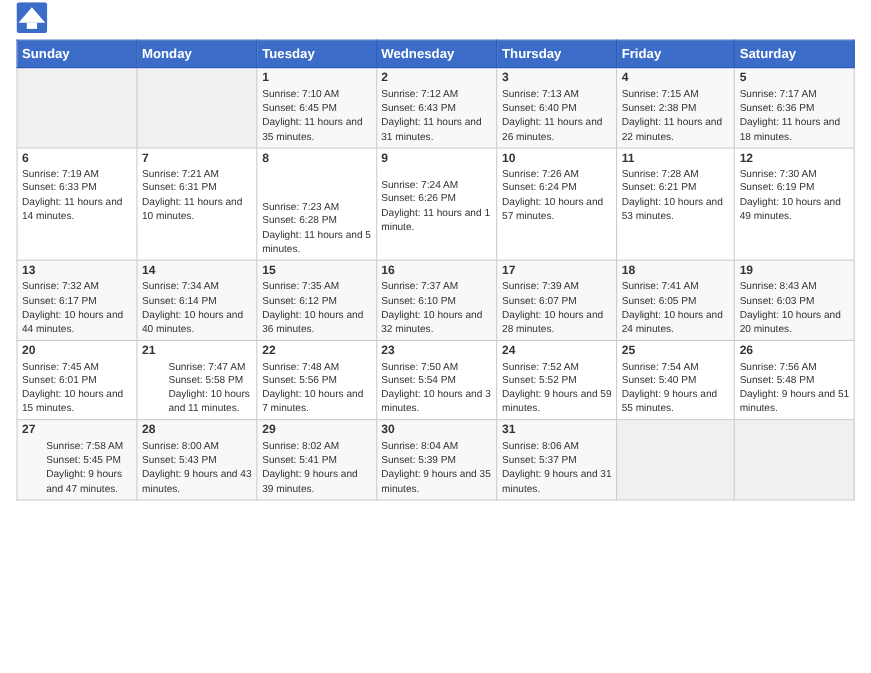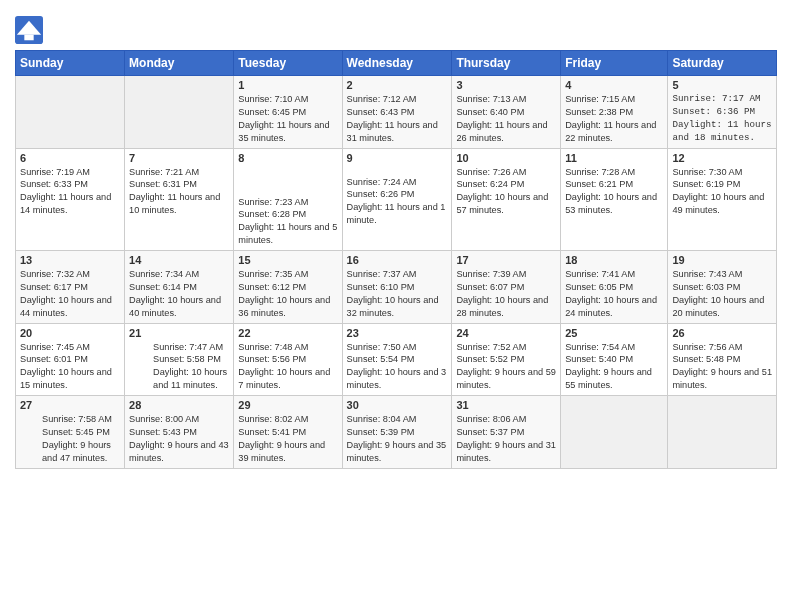--- a/index.html
+++ b/index.html
@@ -13,7 +13,7 @@
     .page {
       width: 792px;
       height: 612px;
-      padding: 16px 15px;
+      padding: 2px 15px;
     }
     .header {
       display: flex;

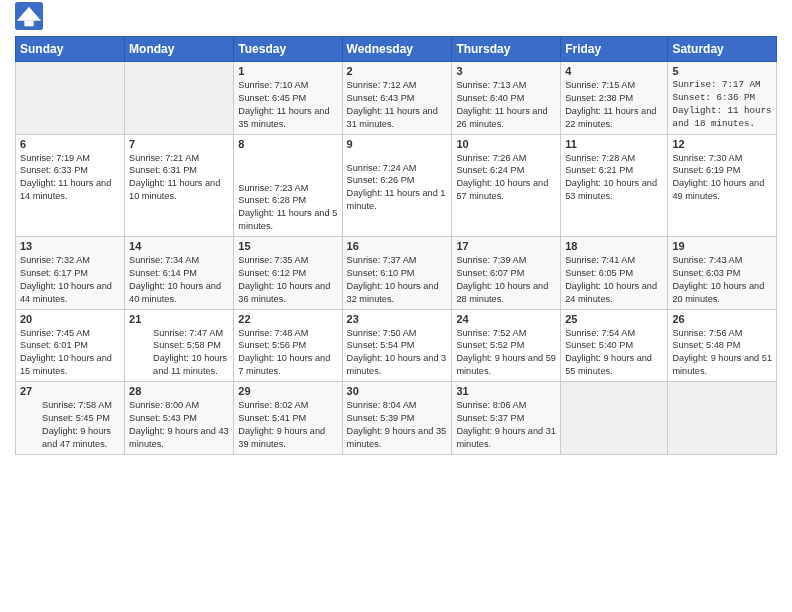--- a/index.html
+++ b/index.html
@@ -159,7 +159,7 @@
           </td>
           <td>
             <span class="day-num">5</span>
-            <div class="day-info" style="white-space: pre-line; font-family: Liberation Mono, monospace;">Sunrise: 7:17 AM
+            <div class="day-info" style="white-space: pre-line;">Sunrise: 7:17 AM
 Sunset: 6:36 PM
 Daylight: 11 hours and 18 minutes.</div>
           </td>

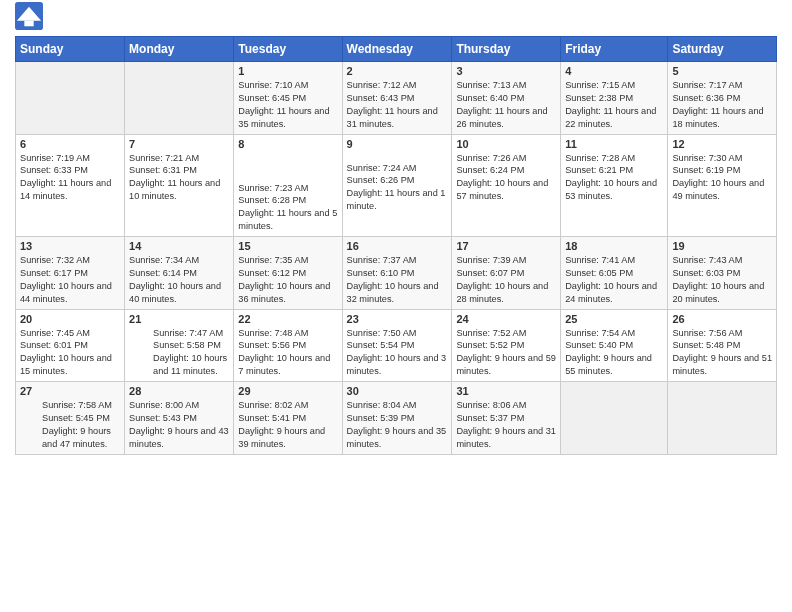--- a/index.html
+++ b/index.html
@@ -247,7 +247,7 @@
           </td>
           <td>
             <span class="day-num">19</span>
-            <div class="day-info" style="white-space: pre-line;">Sunrise: 7:43 AM
+            <div class="day-info" style="white-space: pre-line;">Sunrise: 8:43 AM
 Sunset: 6:03 PM
 Daylight: 10 hours and 20 minutes.</div>
           </td>

